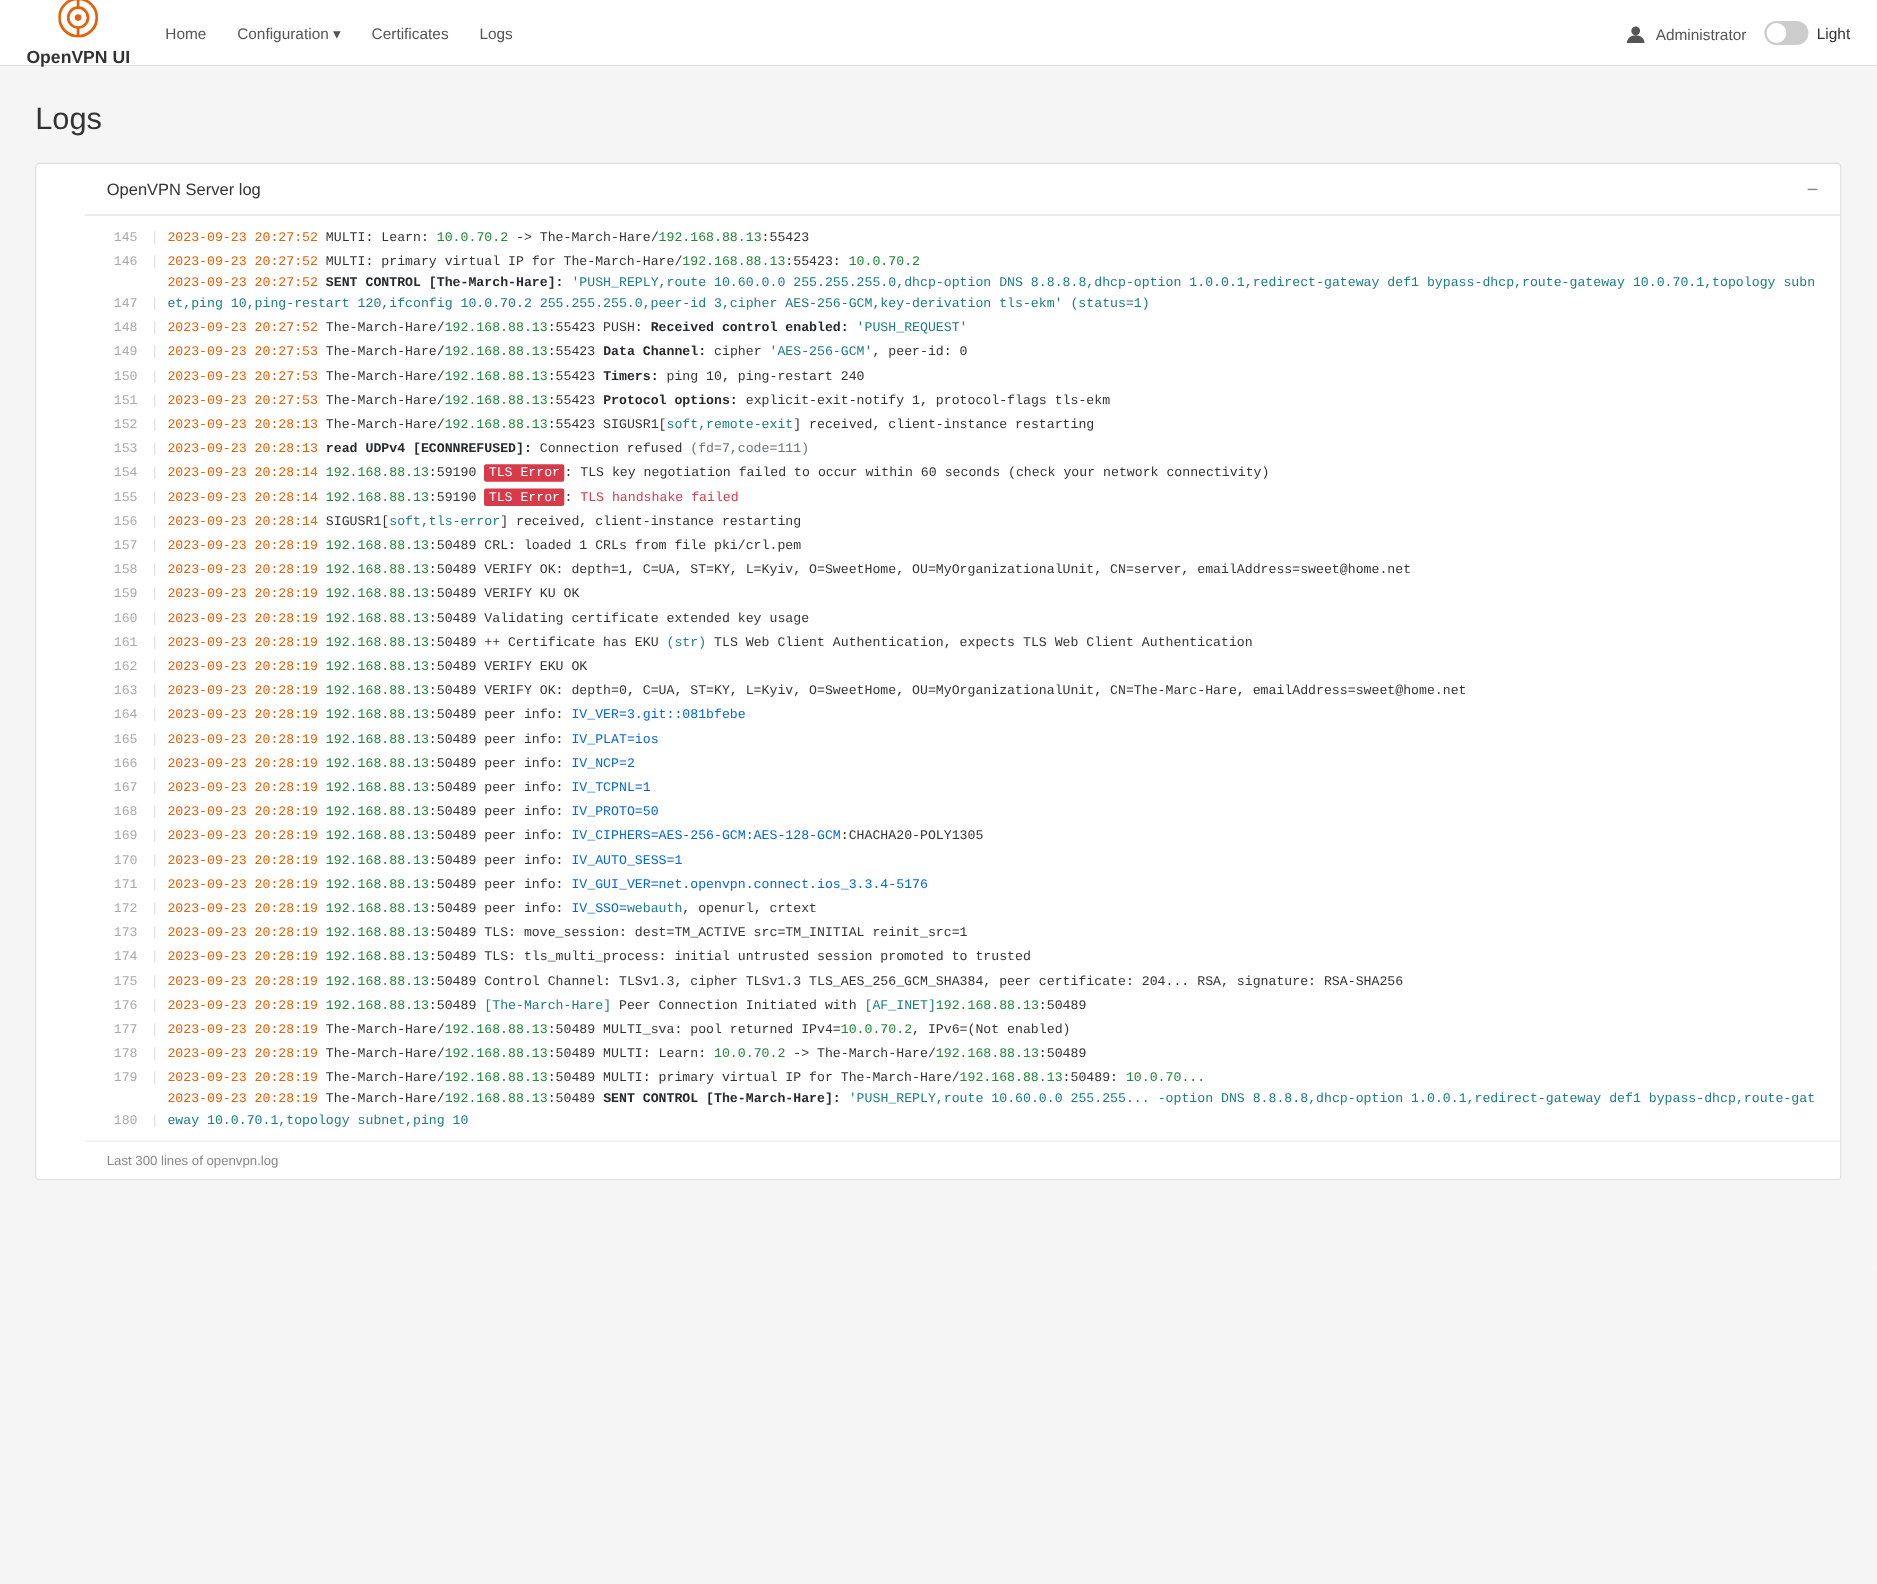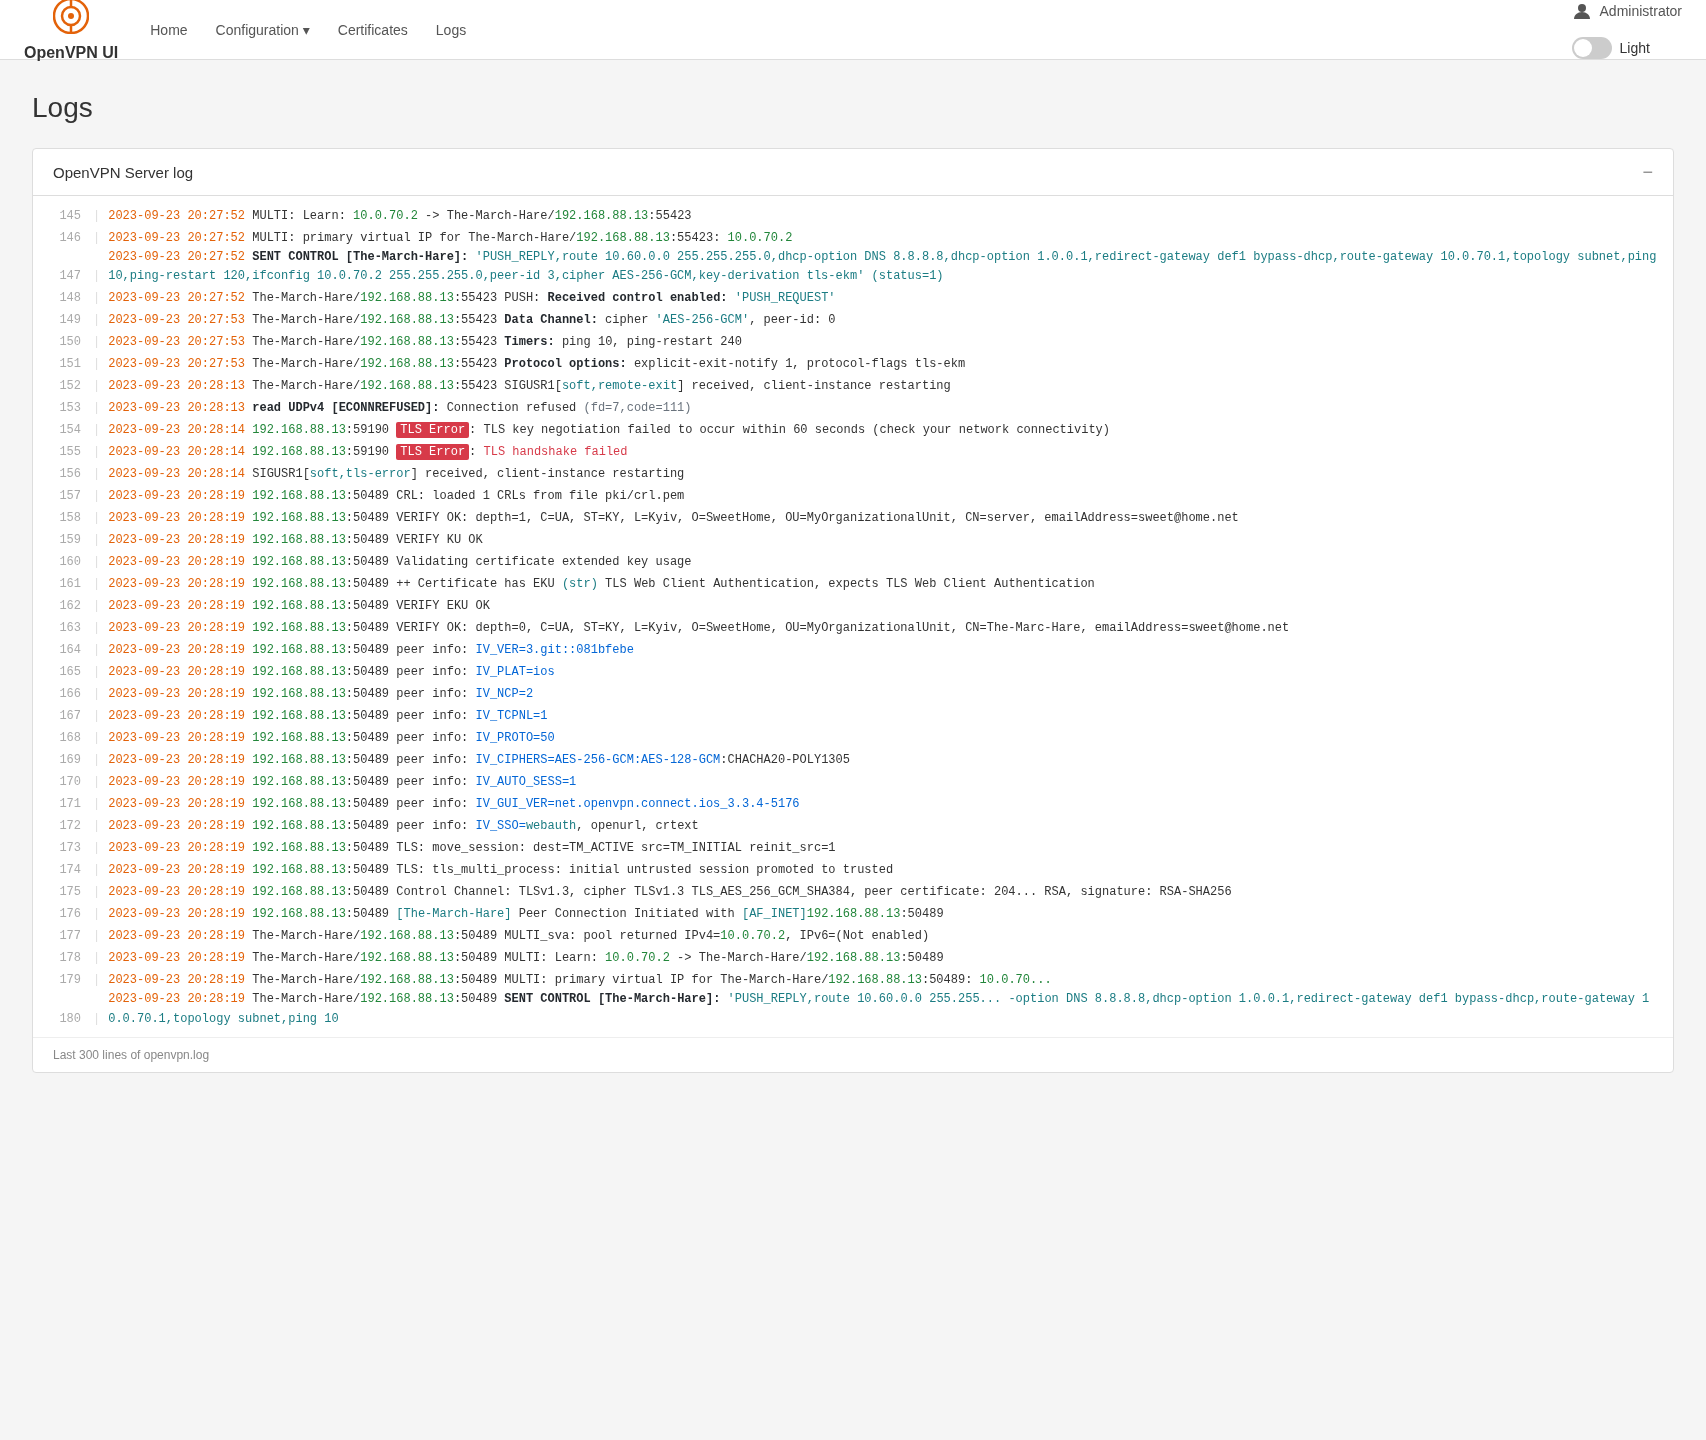--- a/index.html
+++ b/index.html
@@ -49,10 +49,9 @@
     }
     .nav-right {
       display: flex;
-      align-items: flex-start;
+      align-items: flex-end;
       gap: 16px;
       margin-left: auto;
-      flex-direction: column;
     }
     .user-area {
       display: flex;

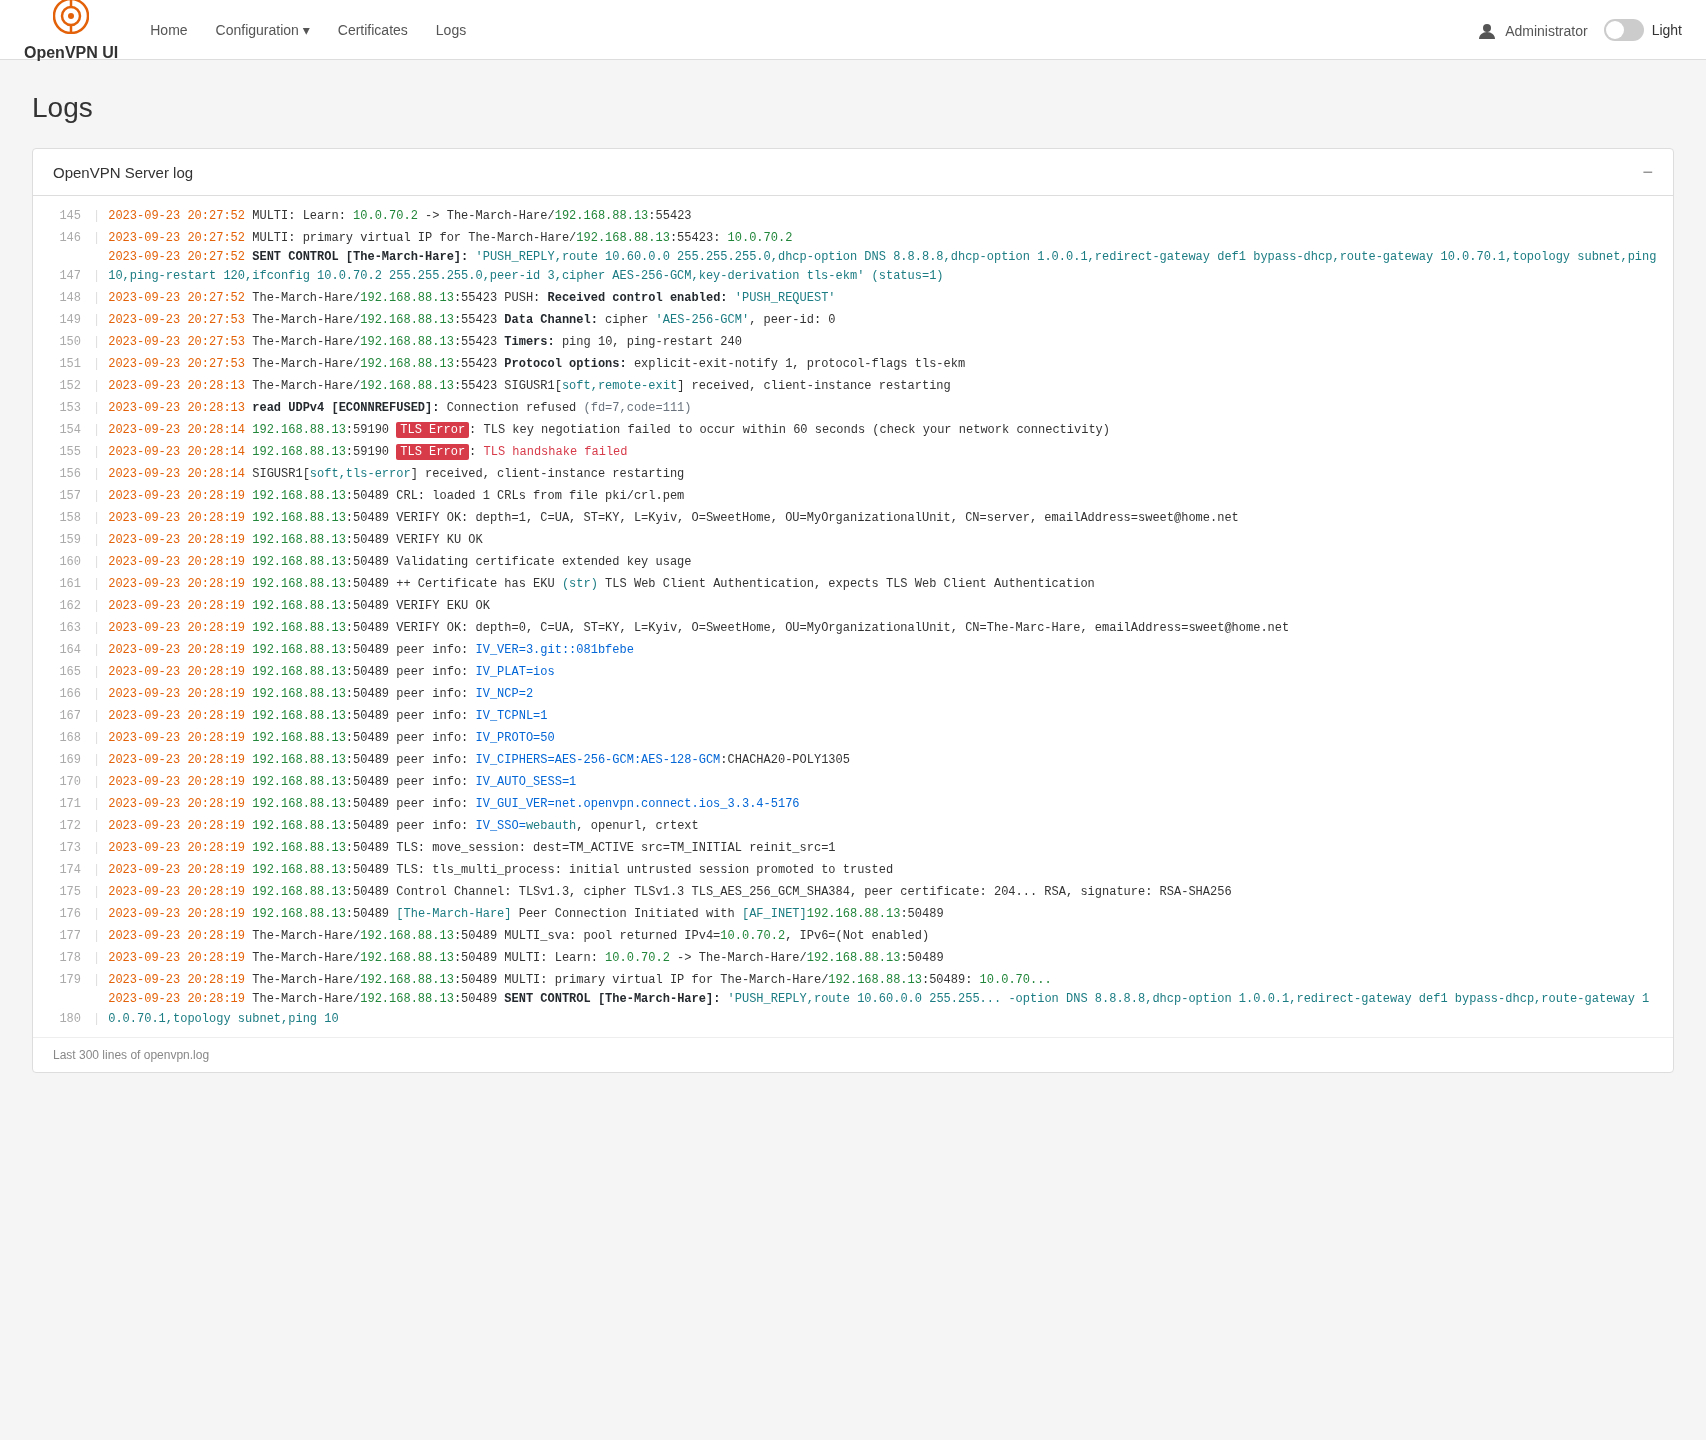--- a/index.html
+++ b/index.html
@@ -103,6 +103,7 @@
       background: #fff;
       border: 1px solid #ddd;
       border-radius: 4px;
+      padding-left: 44px;
     }
     .log-panel-header {
       display: flex;

